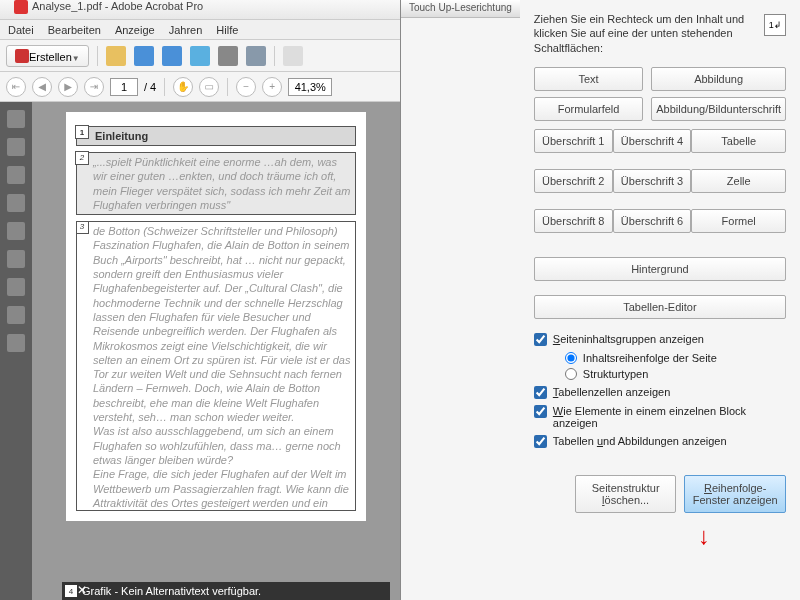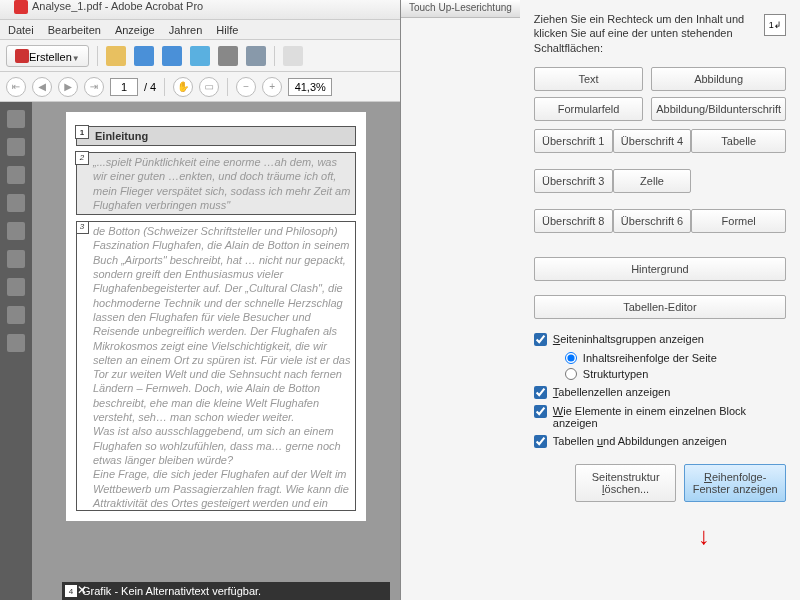--- a/index.html
+++ b/index.html
@@ -169,6 +169,7 @@
       <div class="pbtn">Tabelle</div>
     </div>
     <div class="btn-row3">
+      <div class="pbtn">Überschrift 2</div>
       <div class="pbtn">Überschrift 3</div>
       <div class="pbtn">Zelle</div>
     </div>

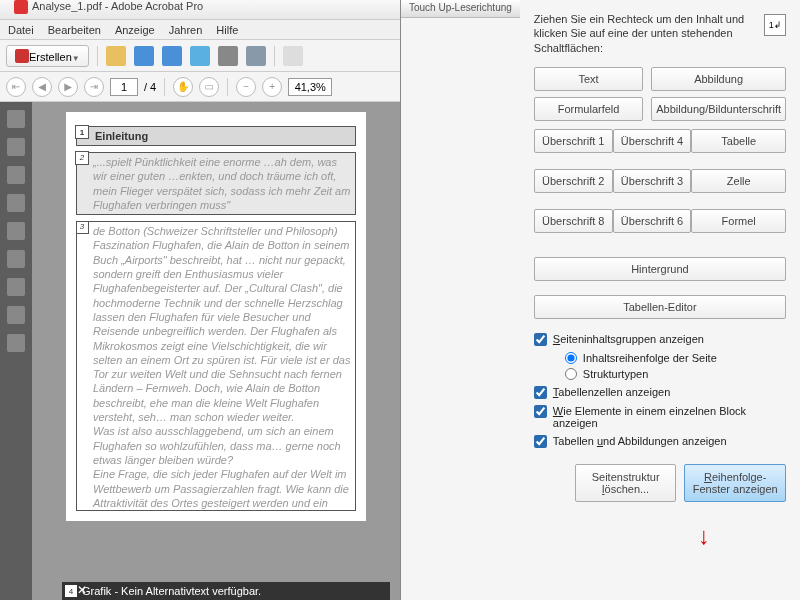--- a/index.html
+++ b/index.html
@@ -56,7 +56,7 @@
 .radio-group { margin-left: 22px; }
 .radio-group .chk { margin: 4px 9px; }
 .radio-group input[type=radio] { width: 12px; height: 12px; }
-.bottom-btns { display: flex; gap: 8px; margin-top: 16px; padding-left: 41px; }
+.bottom-btns { display: flex; gap: 8px; margin-top: 27px; padding-left: 41px; }
 .bottom-btns .pbtn { flex: 1; padding: 6px 4px; }
 .highlight { background: linear-gradient(#dcefff,#a8d4f5); border-color: #5a9bd4; }
 .arrow-red { position: absolute; right: 90px; bottom: 50px; color: #d00; font-size: 24px; }

